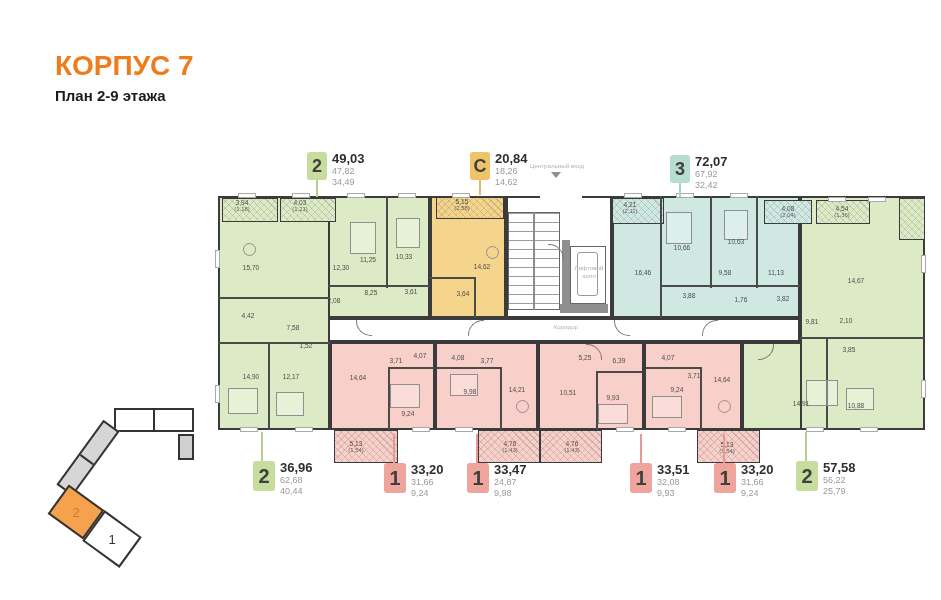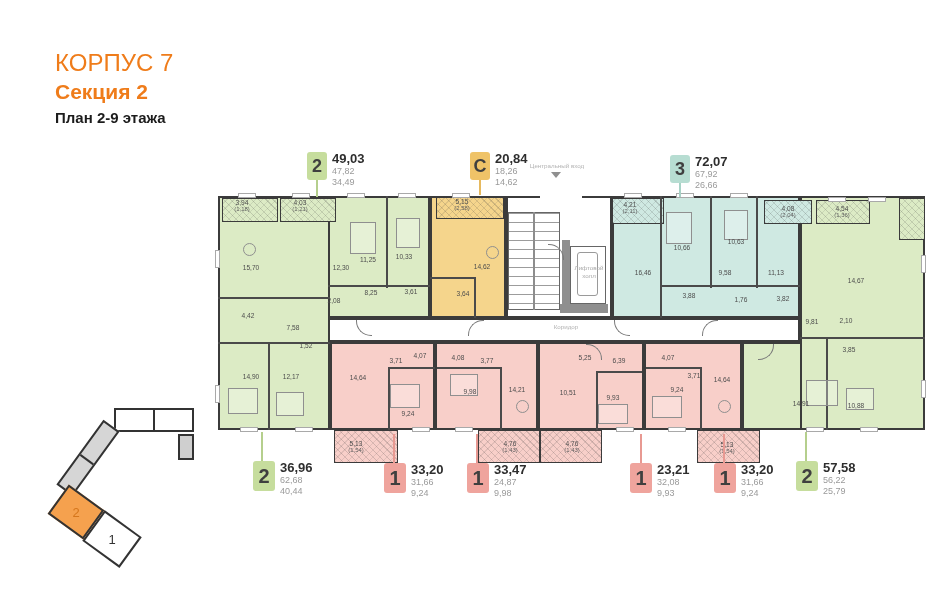--- a/index.html
+++ b/index.html
@@ -7,7 +7,7 @@
          font-family:"Liberation Sans",sans-serif;}
   
   .hdr{position:absolute;left:55px;top:48px;}
-  .hdr .t1{font-size:24px;font-weight:normal;color:#EF7C1A;line-height:1.25;}
+  .hdr .t1{font-size:28px;font-weight:bold;color:#EF7C1A;line-height:1.25;}
   .hdr .t2{font-size:21px;font-weight:bold;color:#EF7C1A;line-height:1.3;}
   .hdr .t3{font-size:15px;font-weight:bold;color:#1c1c1c;margin-top:4px;}
   

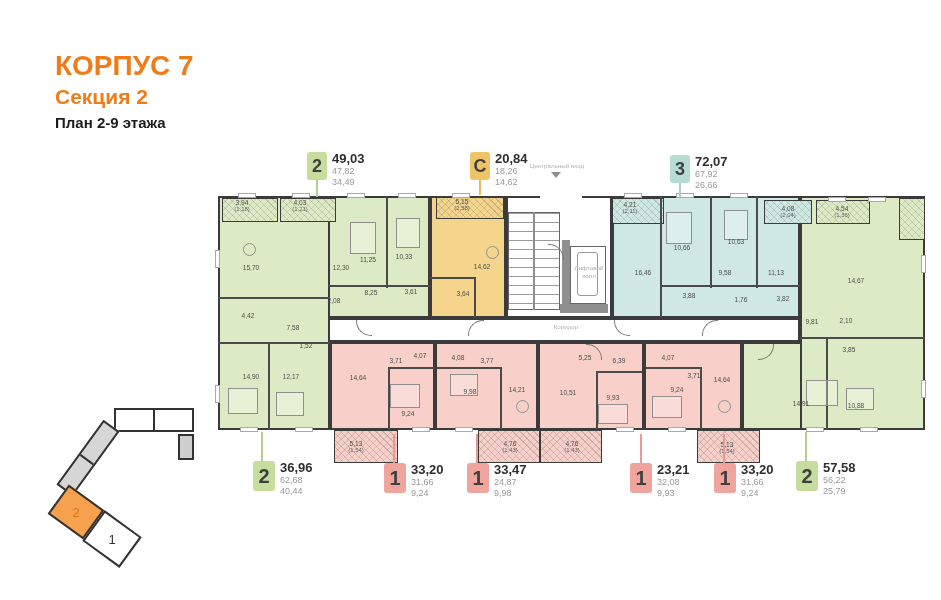--- a/index.html
+++ b/index.html
@@ -69,7 +69,6 @@
 
   <div class="hdr">
     <div class="t1">КОРПУС 7</div>
-    <div class="t2">Секция 2</div>
     <div class="t3">План 2-9 этажа</div>
   </div>
 

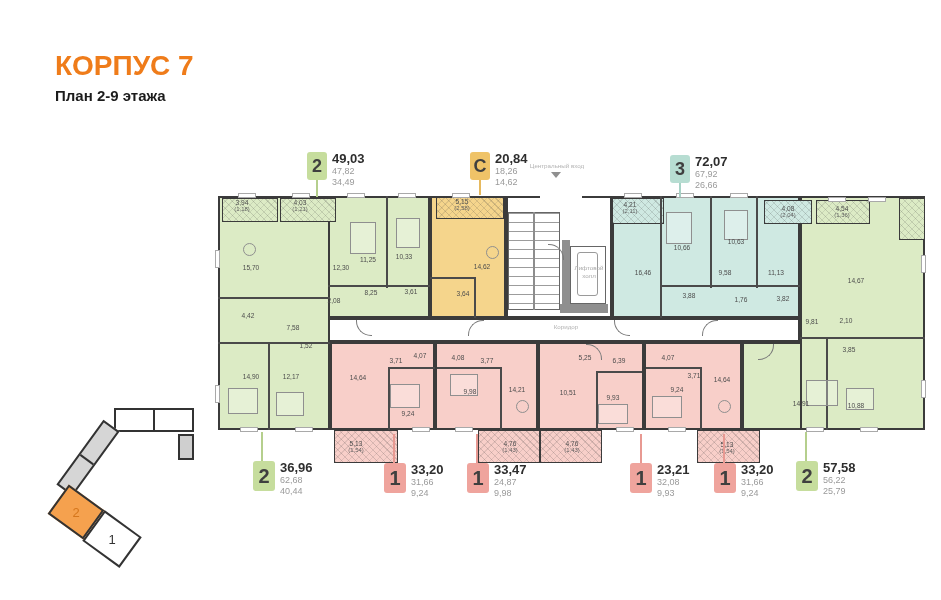--- a/index.html
+++ b/index.html
@@ -293,7 +293,7 @@
     <div>
       <div class="v1">72,07</div>
       <div class="v2">67,92</div>
-      <div class="v2">26,66</div>
+      <div class="v2">32,42</div>
     </div>
   </div>
 

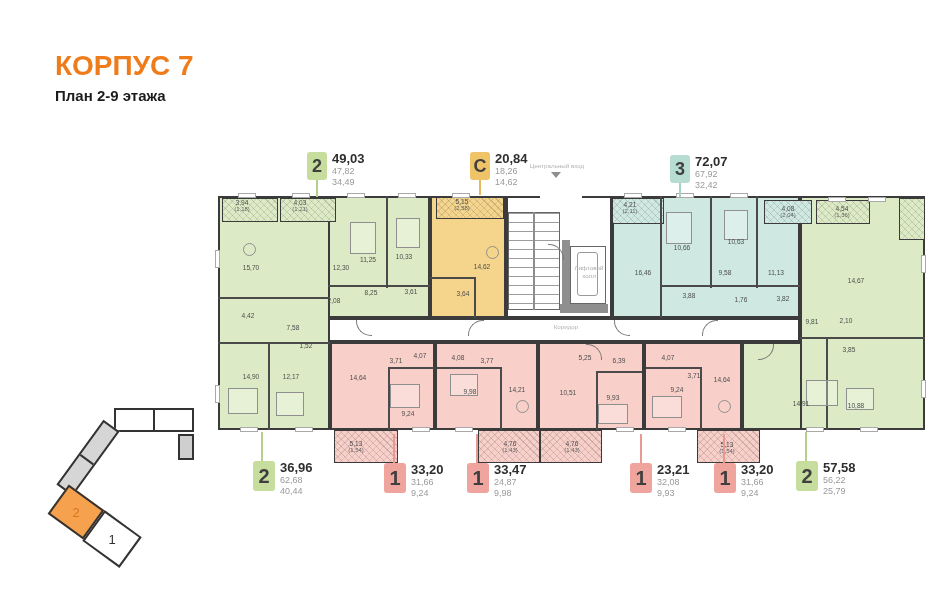--- a/index.html
+++ b/index.html
@@ -328,7 +328,7 @@
   <div class="co big" style="left:630px;top:463px;">
     <div class="cobox cb-pink">1</div>
     <div>
-      <div class="v1">23,21</div>
+      <div class="v1">33,51</div>
       <div class="v2">32,08</div>
       <div class="v2">9,93</div>
     </div>

